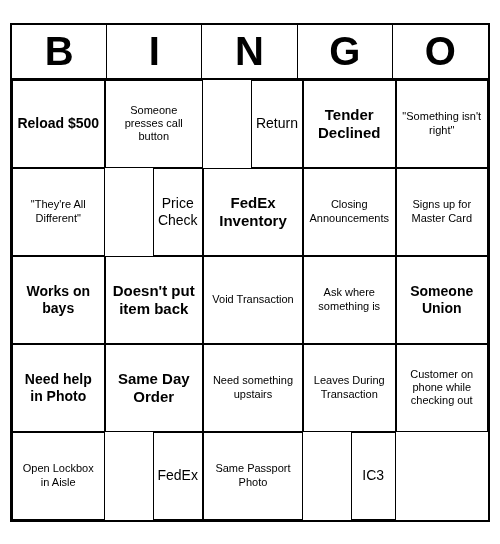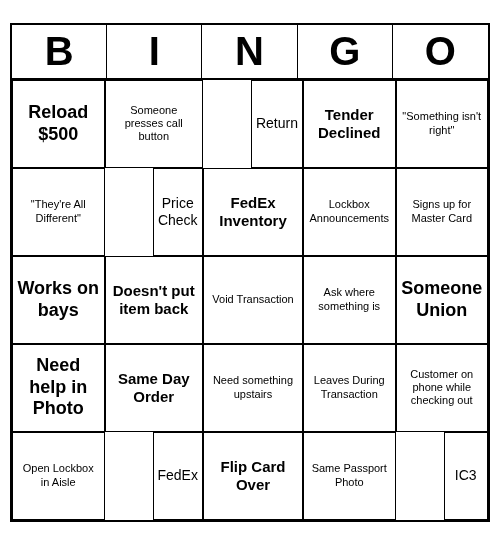--- a/index.html
+++ b/index.html
@@ -54,7 +54,7 @@
       border-collapse: collapse;
     }
     .bingo-cell.large-text {
-      font-size: 18px;
+      font-size: 14px;
       font-weight: bold;
     }
     .bingo-cell.medium-text {

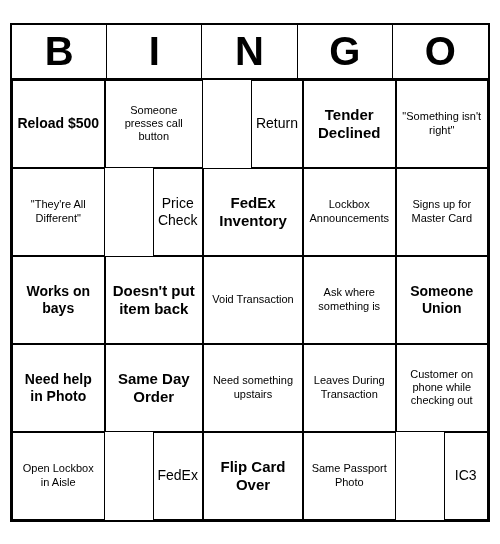--- a/index.html
+++ b/index.html
@@ -90,7 +90,7 @@
       <div class="bingo-cell small-text">"They're All Different"</div>
       <div class="bingo-cell very-large">Price Check</div>
       <div class="bingo-cell medium-text">FedEx Inventory</div>
-      <div class="bingo-cell small-text">Lockbox Announcements</div>
+      <div class="bingo-cell small-text">Closing Announcements</div>
       <div class="bingo-cell small-text">Signs up for Master Card</div>
       <div class="bingo-cell large-text">Works on bays</div>
       <div class="bingo-cell medium-text">Doesn't put item back</div>

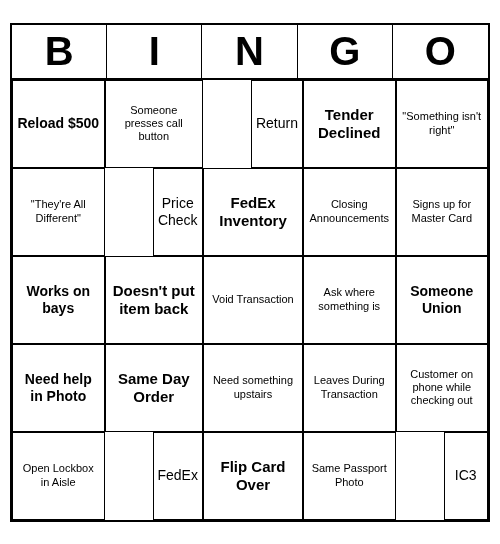--- a/index.html
+++ b/index.html
@@ -104,7 +104,6 @@
       <div class="bingo-cell small-text">Customer on phone while checking out</div>
       <div class="bingo-cell small-text">Open Lockbox in Aisle</div>
       <div class="bingo-cell very-large">FedEx</div>
-      <div class="bingo-cell medium-text">Flip Card Over</div>
       <div class="bingo-cell small-text">Same Passport Photo</div>
       <div class="bingo-cell very-large">IC3</div>
     </div>

